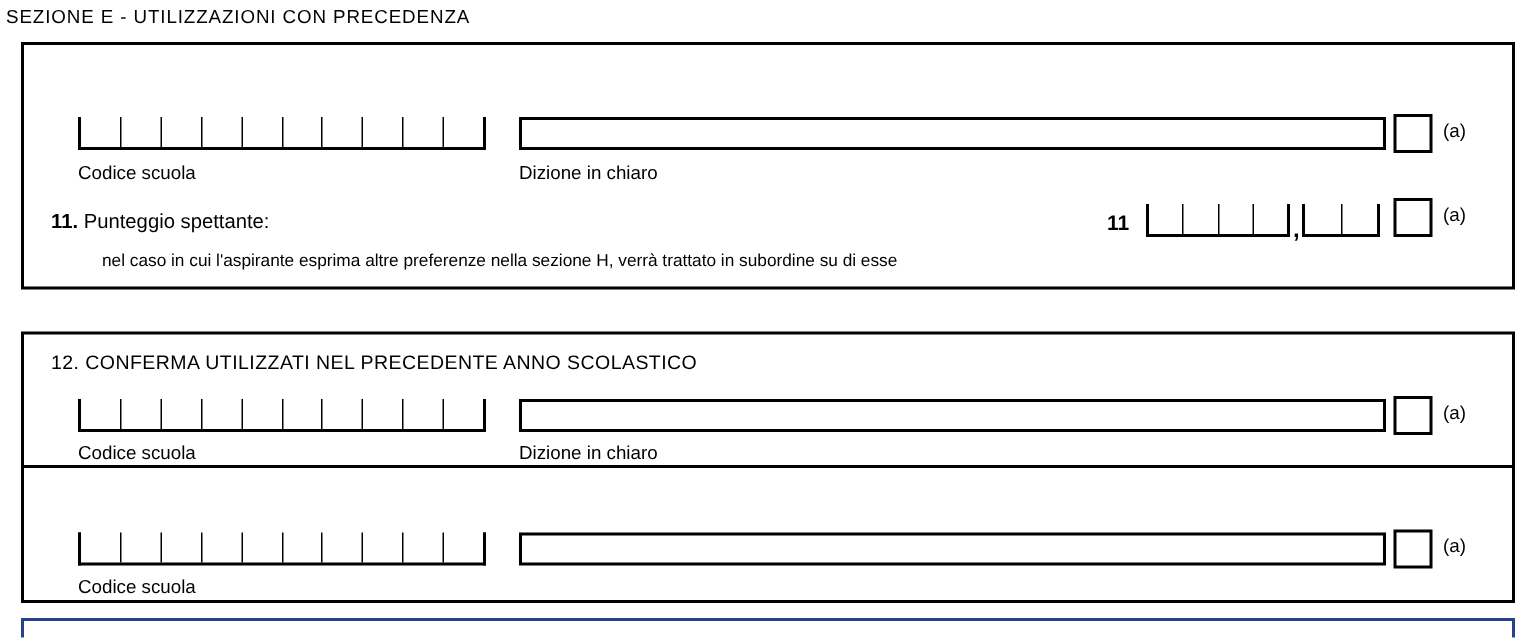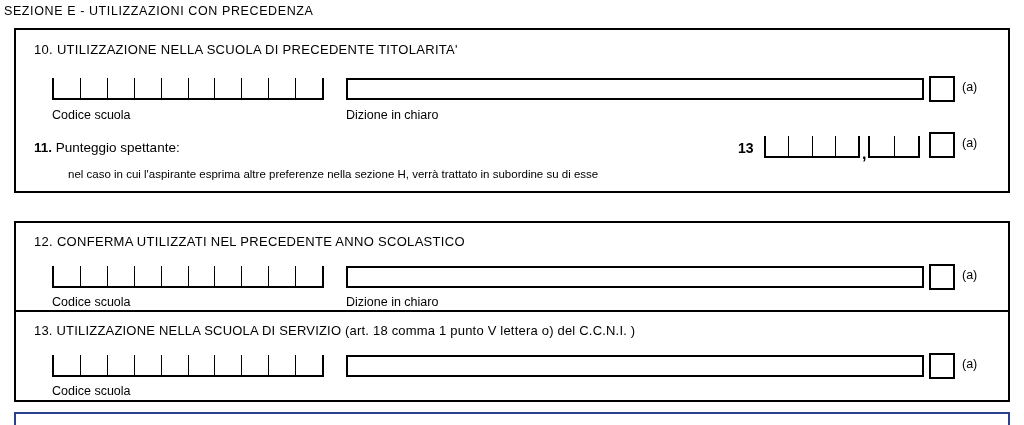--- a/index.html
+++ b/index.html
@@ -164,7 +164,6 @@
 
   <div class="block" style="left:14px; top:28px; width:996px; height:165px;">
 
-    <div class="block-title" style="left:18px; top:12px;">10.  UTILIZZAZIONE  NELLA  SCUOLA   DI  PRECEDENTE  TITOLARITA'</div>
 
     <div class="comb" style="left:36px; top:48px; width:272px;">
       <div class="cell"></div>

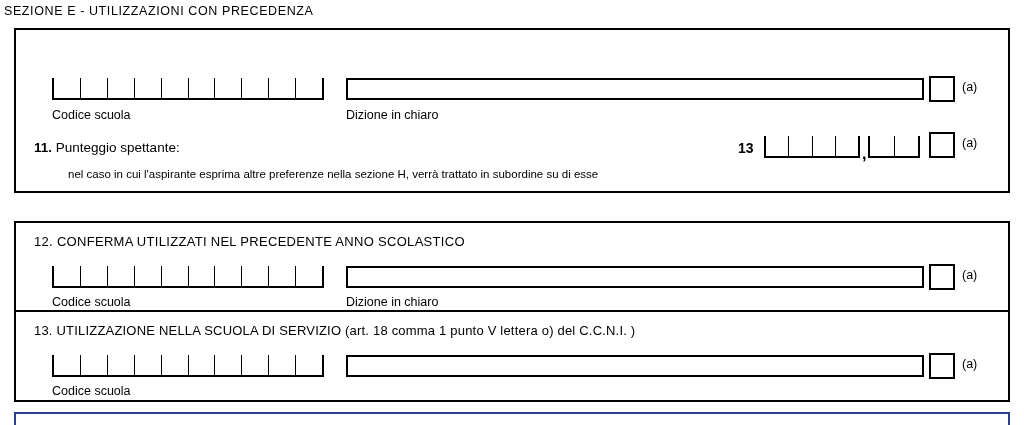--- a/index.html
+++ b/index.html
@@ -192,7 +192,7 @@
 
     <div class="note" style="left:52px; top:138px;">nel caso in cui l'aspirante esprima altre preferenze nella sezione H, verrà trattato in subordine su di esse</div>
 
-    <div class="pt-num" style="left:722px; top:110px;">13</div>
+    <div class="pt-num" style="left:722px; top:110px;">11</div>
 
     <div class="scoregroup" style="left:748px; top:106px;">
       <div class="comb" style="position:relative; width:96px;">

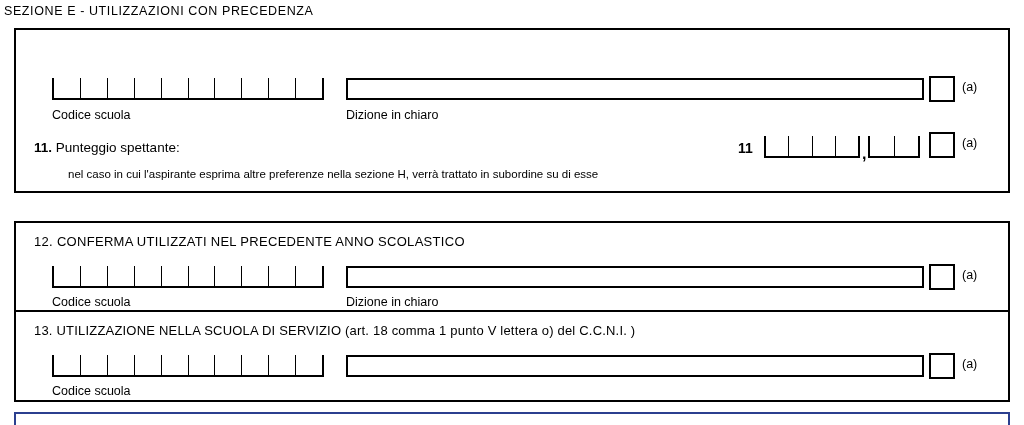--- a/index.html
+++ b/index.html
@@ -239,7 +239,6 @@
 
   <div class="block" style="left:14px; top:310px; width:996px; height:92px;">
 
-    <div class="block-title tight" style="left:18px; top:11px;">13. UTILIZZAZIONE NELLA SCUOLA DI SERVIZIO (art. 18 comma 1 punto V lettera o) del C.C.N.I. )</div>
 
     <div class="comb" style="left:36px; top:43px; width:272px;">
       <div class="cell"></div>

